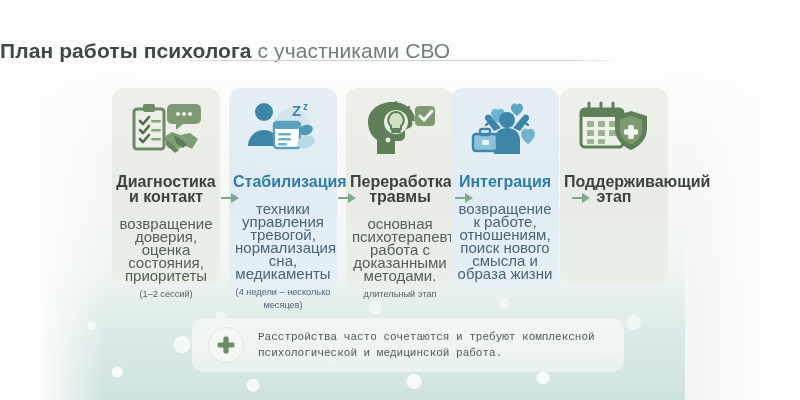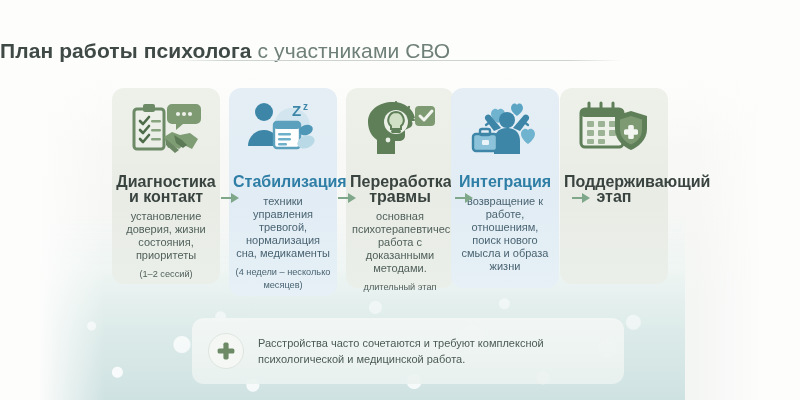--- a/index.html
+++ b/index.html
@@ -128,8 +128,8 @@
   .card.green .card-title { color: #39433f; }
   .card.blue  .card-title { color: #2f7ea6; text-align: center; }
   .card-body {
-    margin-top: 6px;
-    font-size: 11px;
+    margin-top: 13px;
+    font-size: 15px;
     line-height: 13px;
     color: #51605b;
     padding: 0 2px;

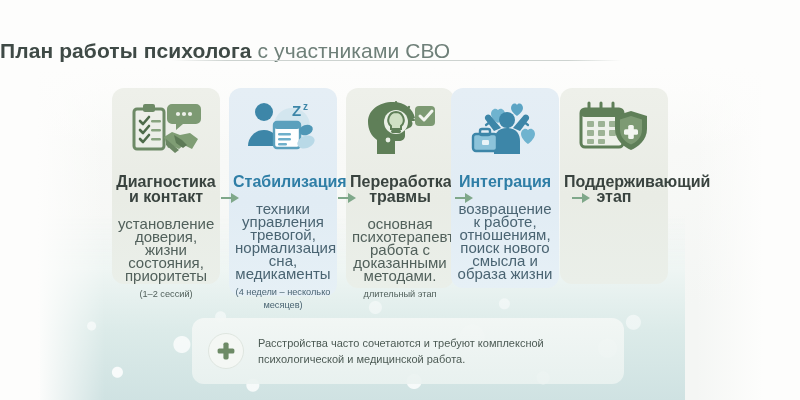--- a/index.html
+++ b/index.html
@@ -240,7 +240,7 @@
       <div class="card-title">
         <span>Диагностика<br>и контакт</span>
       </div>
-      <div class="card-body">установление доверия, жизни состояния, приоритеты</div>
+      <div class="card-body">возвращение доверия, оценка состояния, приоритеты</div>
       <div class="card-extra">(1–2 сессий)</div>
     </div>
 

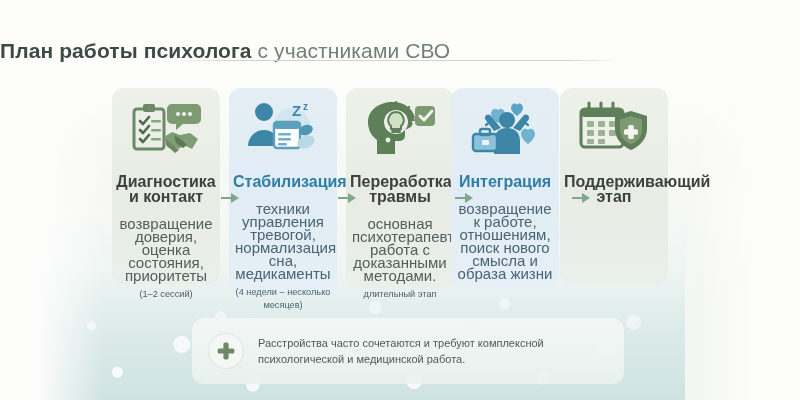--- a/index.html
+++ b/index.html
@@ -168,13 +168,14 @@
     left: 192px;
     top: 318px;
     width: 432px;
-    height: 66px;
+    height: 54px;
     border-radius: 12px;
     background: linear-gradient(to bottom, rgba(243,247,245,.95), rgba(234,242,240,.92));
     display: flex;
     align-items: center;
     box-sizing: border-box;
     padding: 0 16px;
+    font-family: Liberation Mono, monospace;
   }
   .banner-badge {
     flex: 0 0 auto;

